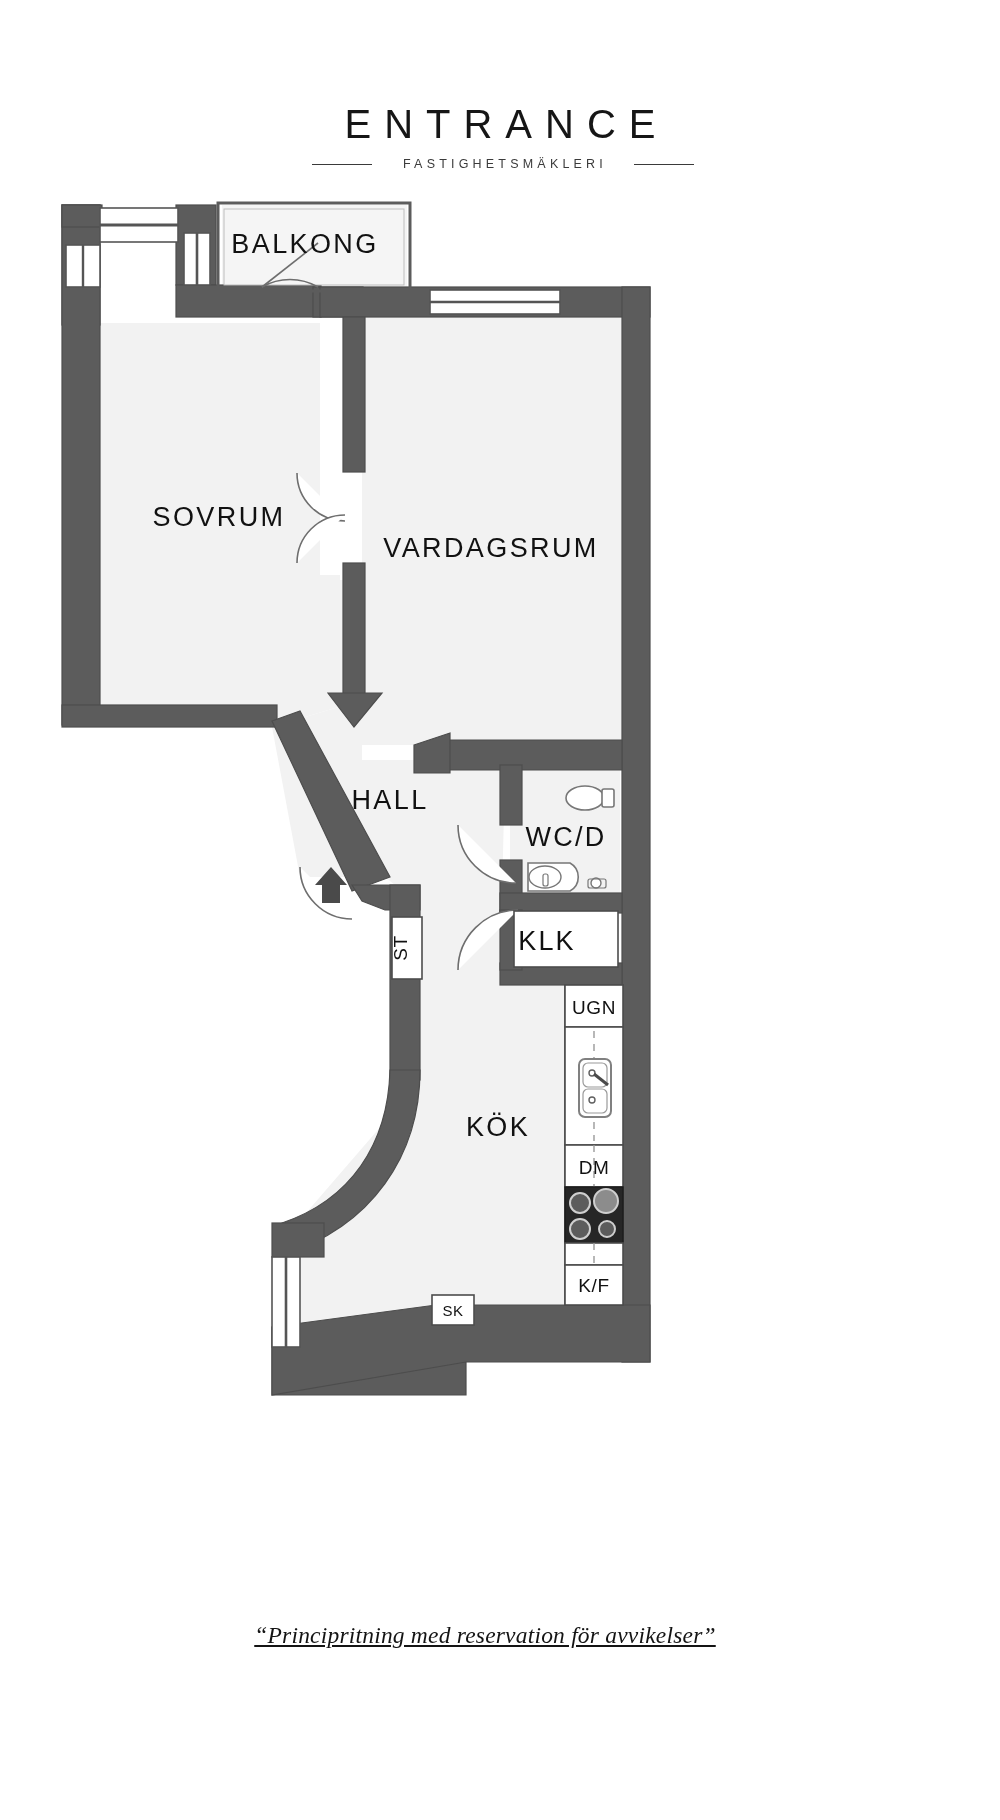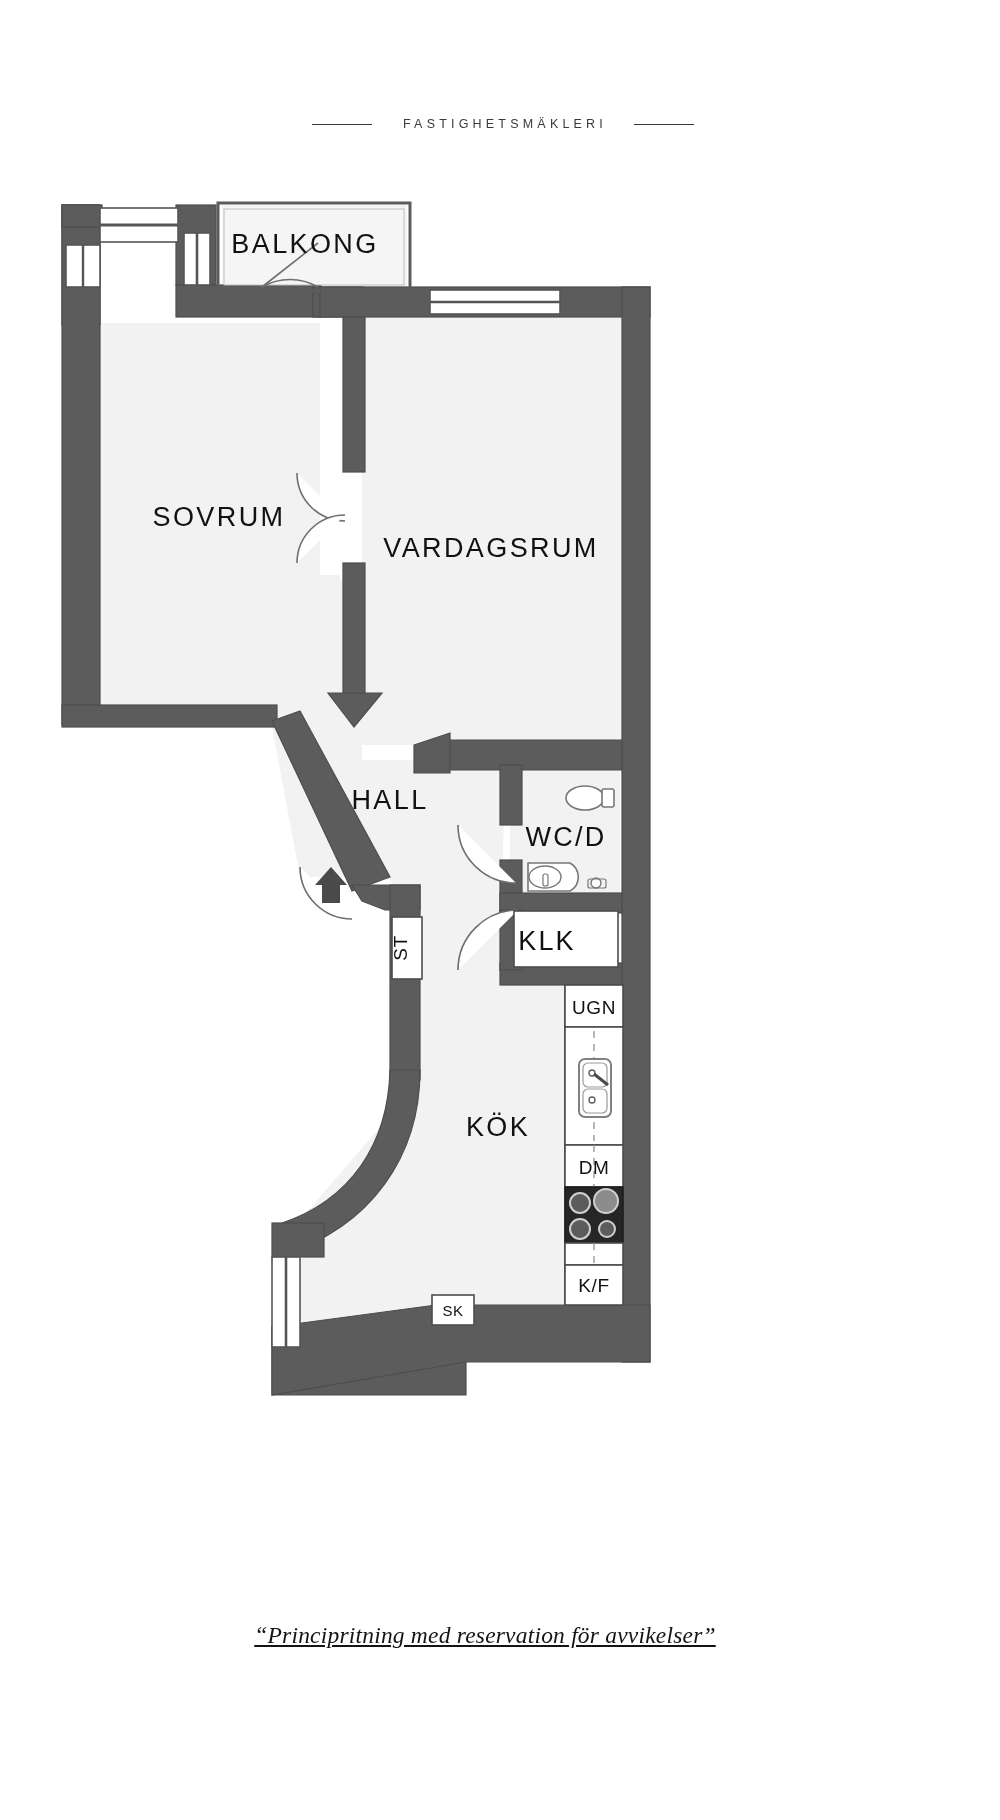--- a/index.html
+++ b/index.html
@@ -112,6 +112,7 @@
 <body>
 
 <div id="brand">
+  <div id="brand-name">ENTRANCE</div>
   <div id="brand-sub-row">
     <span class="brand-rule"></span>
     <span id="brand-sub">FASTIGHETSMÄKLERI</span>

